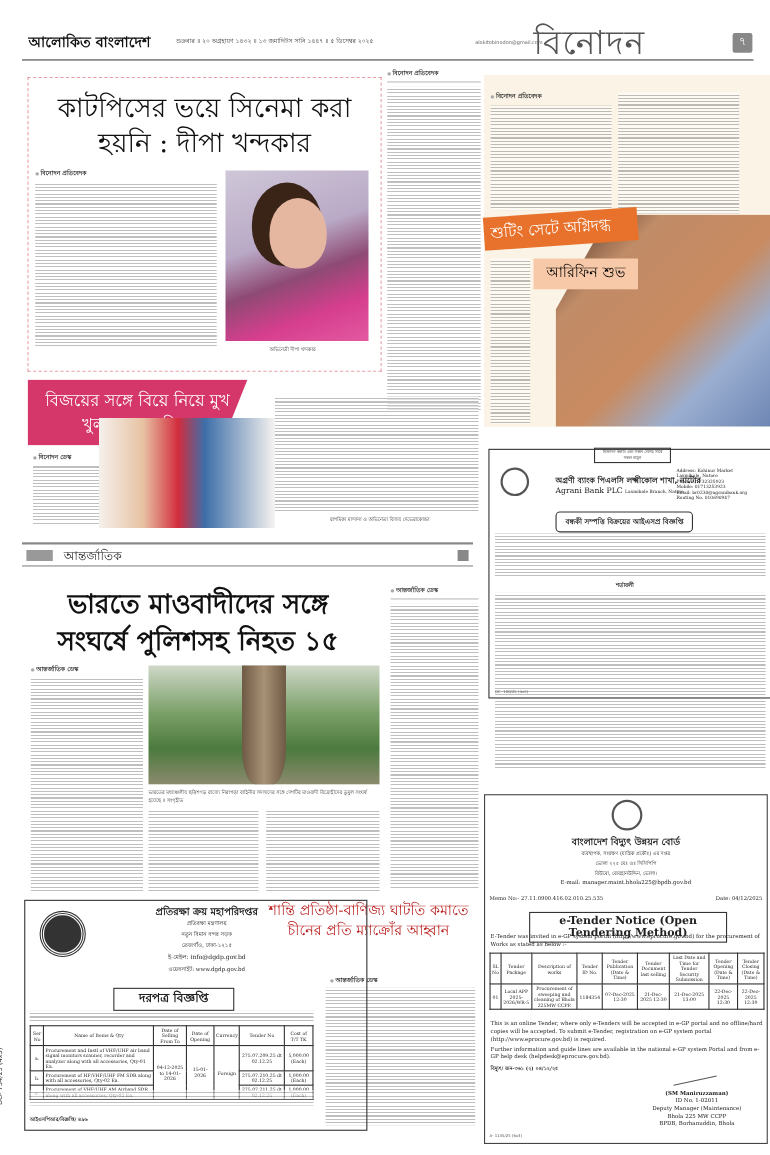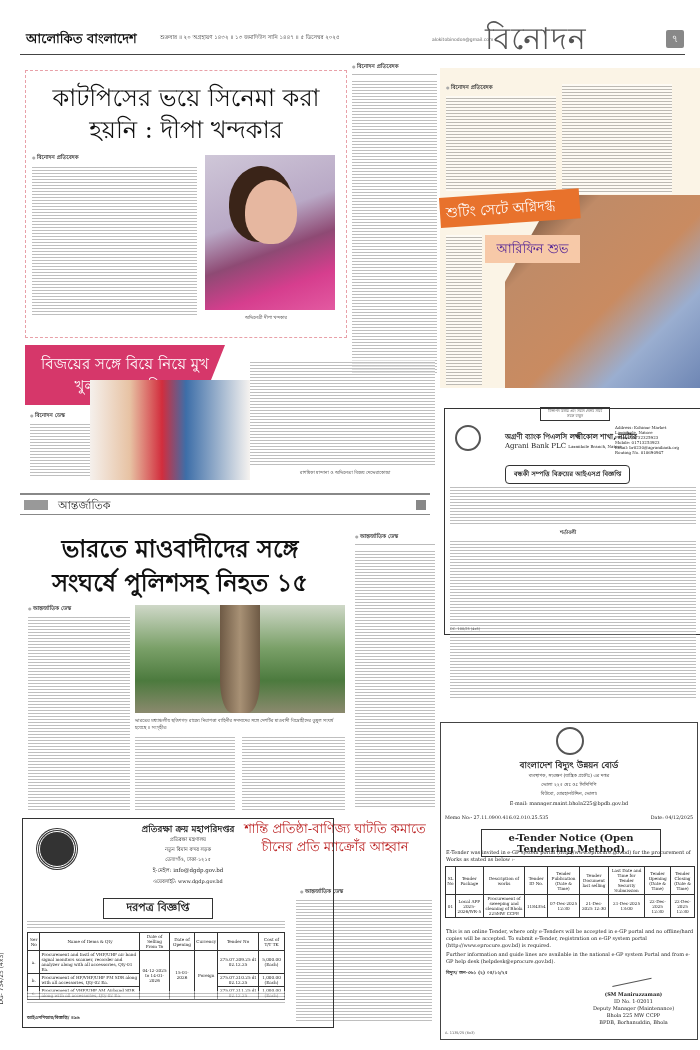--- a/index.html
+++ b/index.html
@@ -27,7 +27,7 @@
 
   .yellow { left: 440px; top: 68px; width: 260px; height: 320px; background: #fbf4e6; }
   .orange-banner { left: 440px; top: 198px; width: 140px; height: 30px; background: #e8722c; color: #fff; font-family: "DejaVu Serif", serif; font-size: 14px; line-height: 30px; padding-left: 6px; transform: rotate(-4deg); transform-origin: left; }
-  .peach-banner { left: 485px; top: 235px; width: 95px; height: 28px; background: #f7c9a8; font-family: "DejaVu Serif", serif; font-size: 13px; line-height: 28px; text-align: center; color: #4c1d95; }
+  .peach-banner { left: 485px; top: 235px; width: 95px; height: 28px; background: #f7c9a8; font-family: "DejaVu Serif", serif; font-size: 13px; line-height: 28px; text-align: center; color: #000000; }
   .photo2 { left: 505px; top: 195px; width: 195px; height: 193px; background: linear-gradient(135deg,#3b2b20 0%,#c08b67 25%,#c98b61 55%,#9aaed0 75%,#6e86b4 100%); clip-path: polygon(25% 0,100% 0,100% 100%,0 100%,0 45%); }
   .pink-head { left: 25px; top: 345px; width: 200px; height: 60px; background: #d6376a; color: #fff; font-family: "DejaVu Serif", serif; font-size: 15px; line-height: 22px; text-align: center; padding-top: 8px; clip-path: polygon(0 0,100% 0,88% 100%,0 100%); }
   .photo3 { left: 90px; top: 380px; width: 160px; height: 100px; background: linear-gradient(90deg,#f5f0ec 0%,#e7c2a3 25%,#d22d3d 45%,#3d6ea8 60%,#f6f3f0 100%); }

